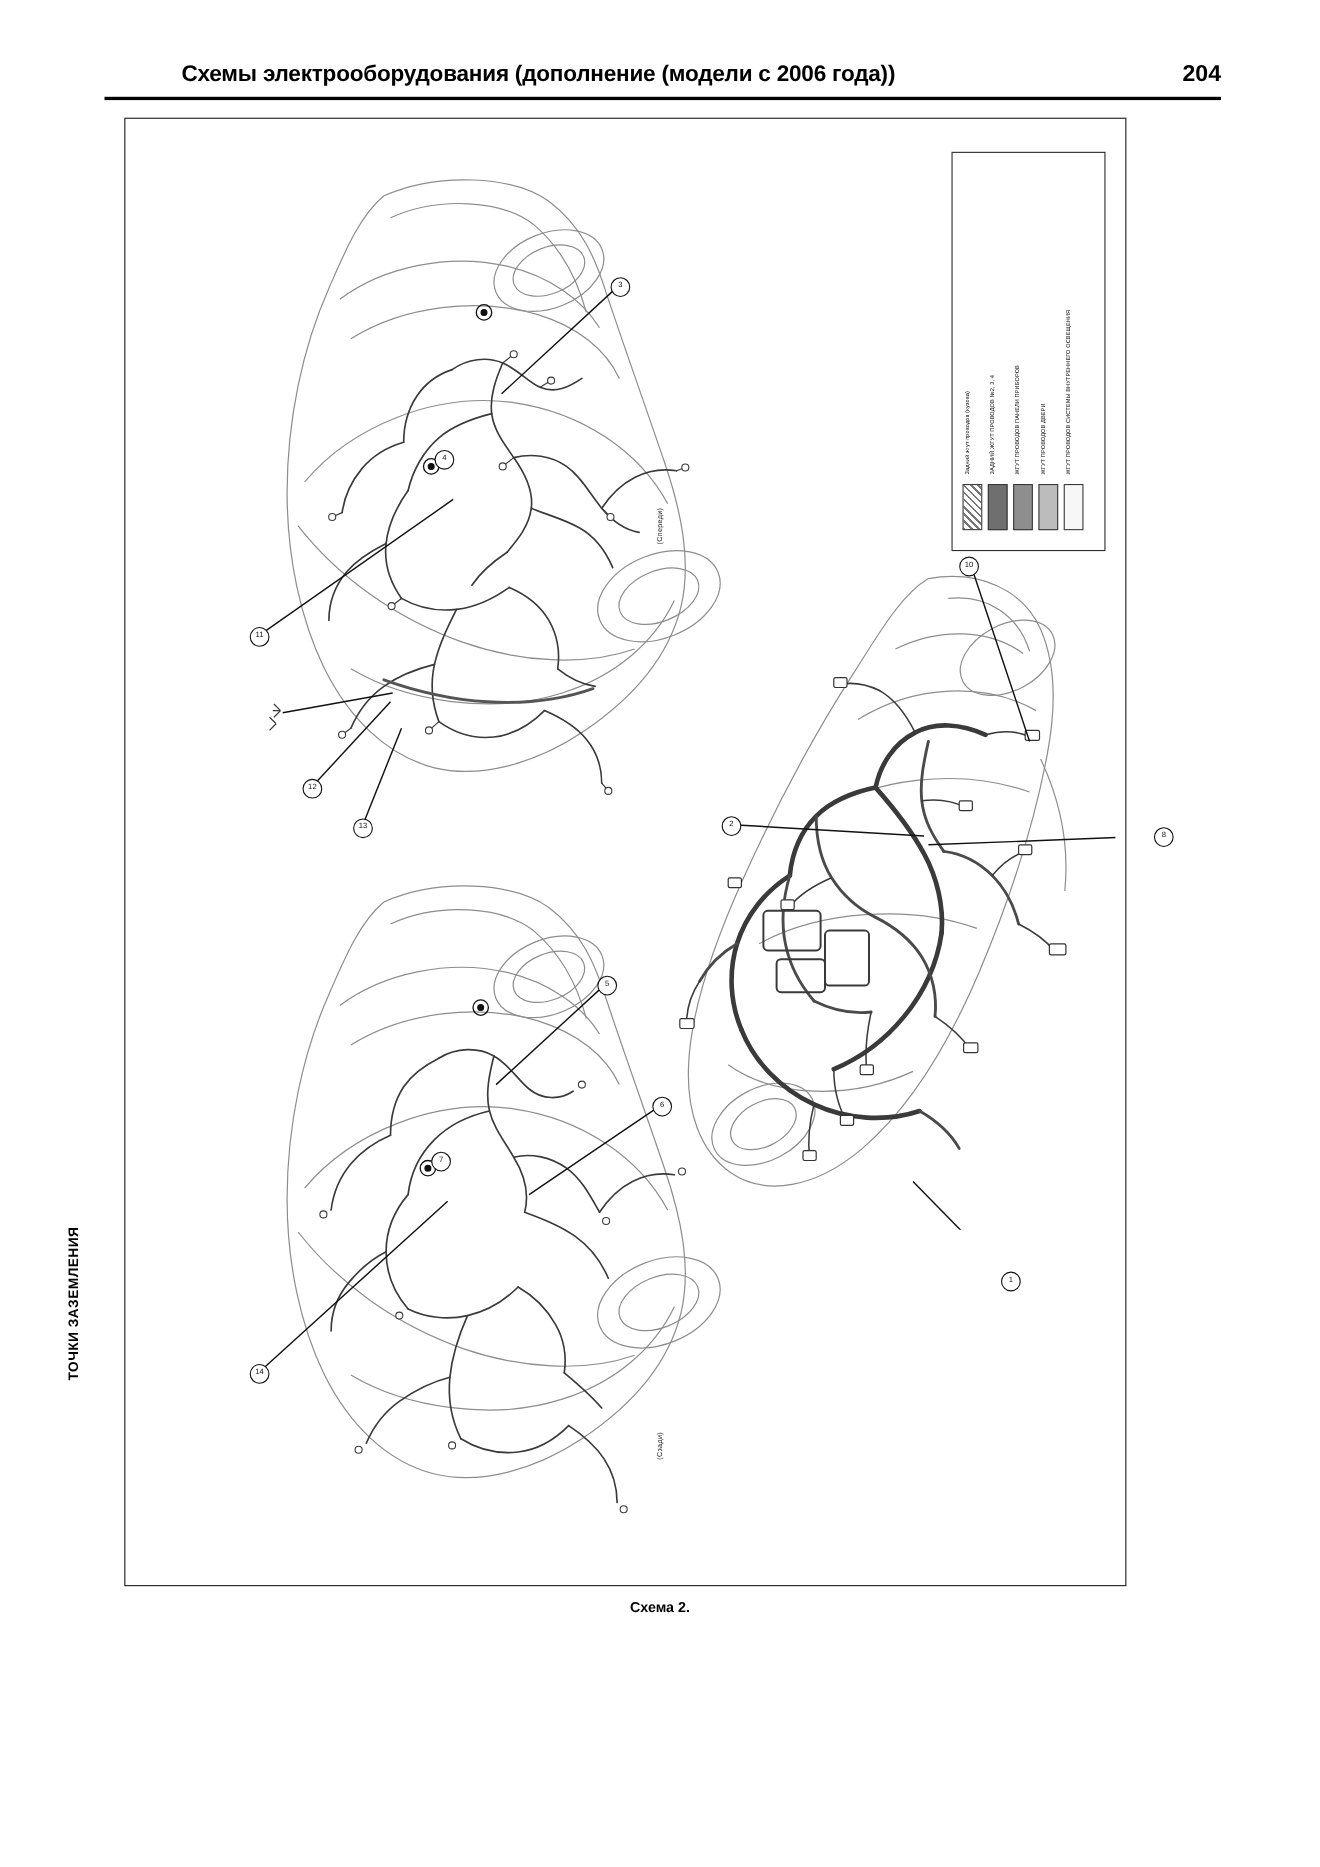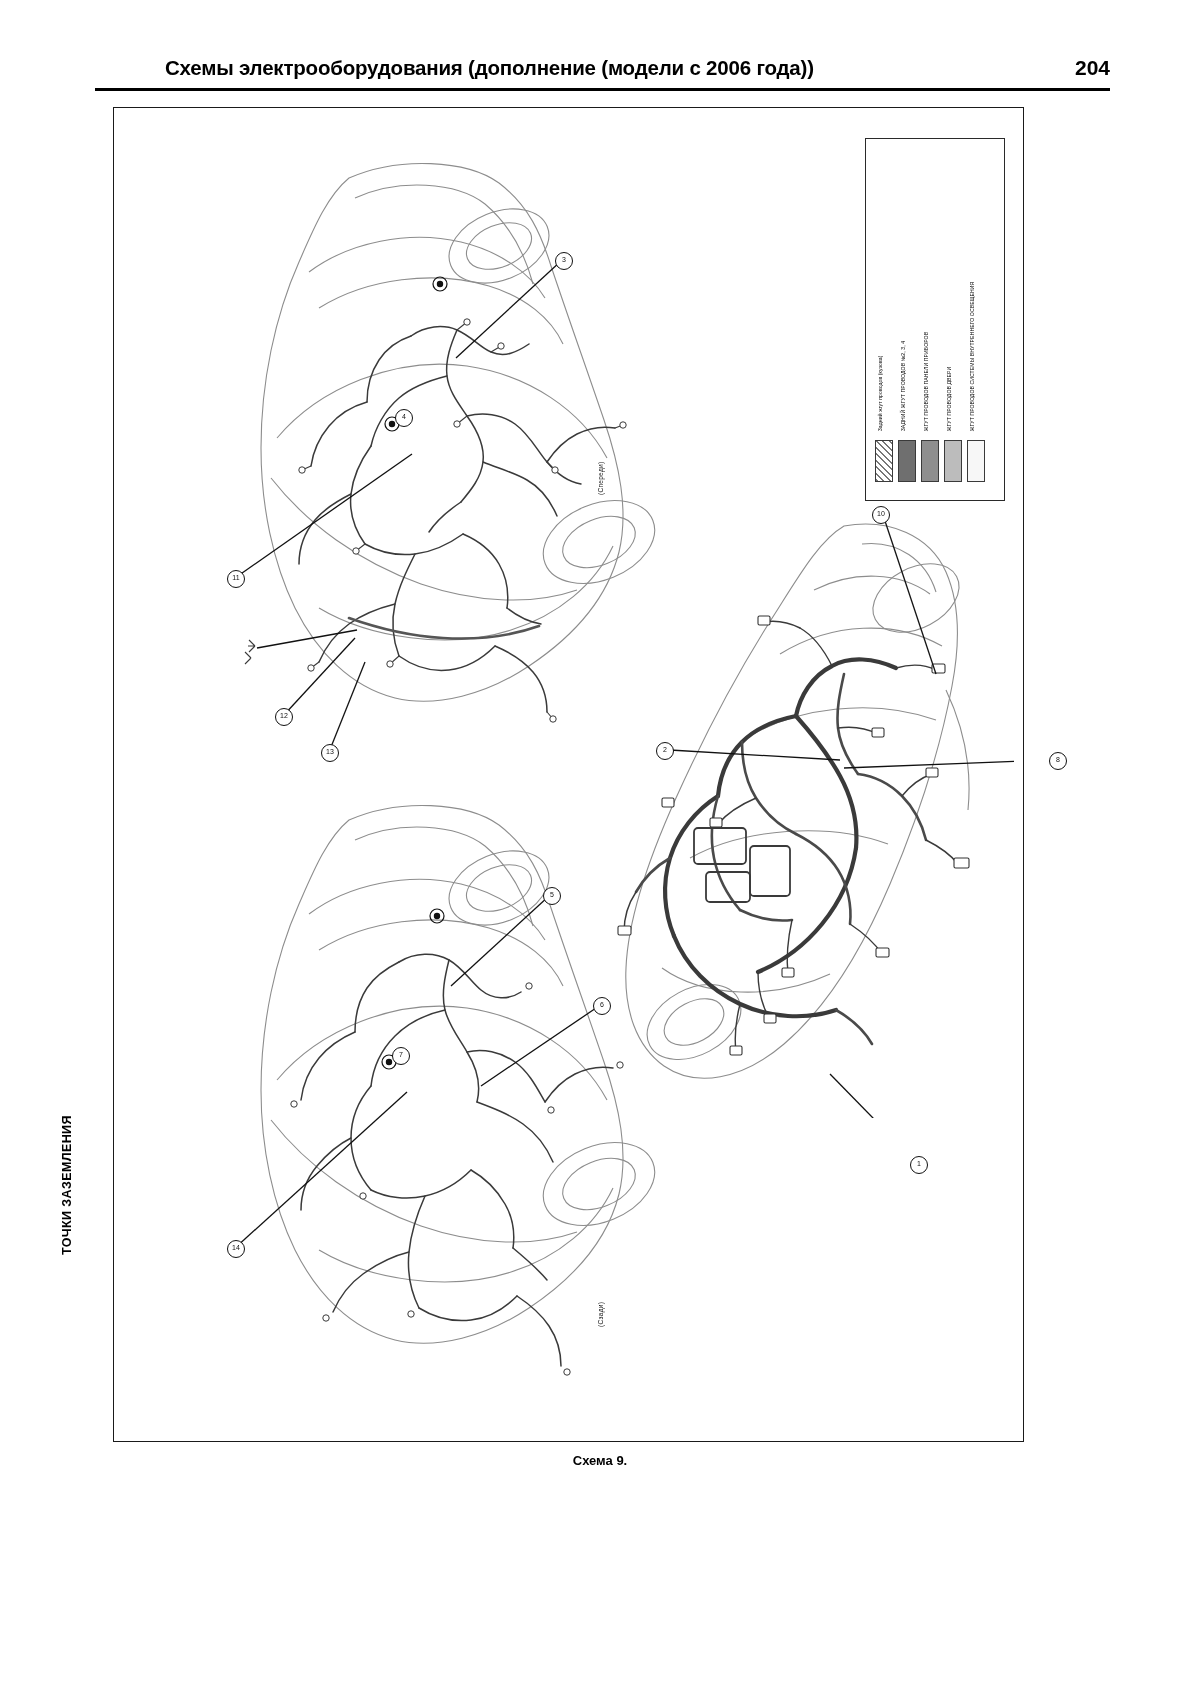--- a/index.html
+++ b/index.html
@@ -466,6 +466,6 @@
 
 </div>
 
-<div class="figure-caption">Схема 9.</div>
+<div class="figure-caption">Схема 2.</div>
 
 </body></html>

